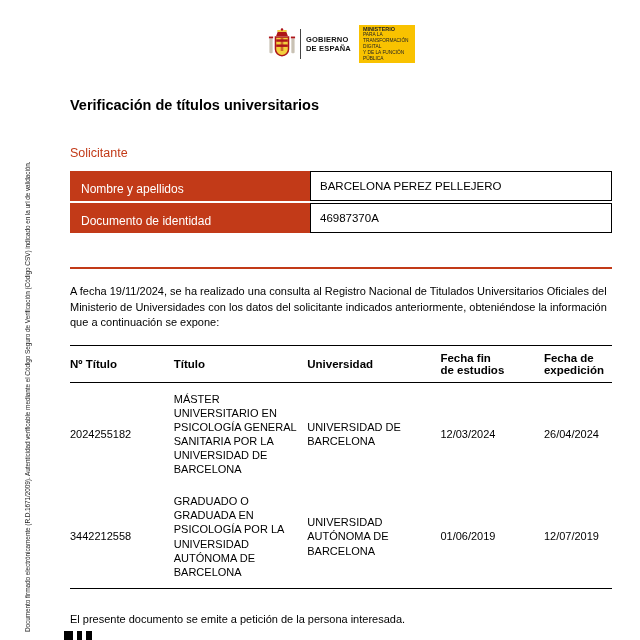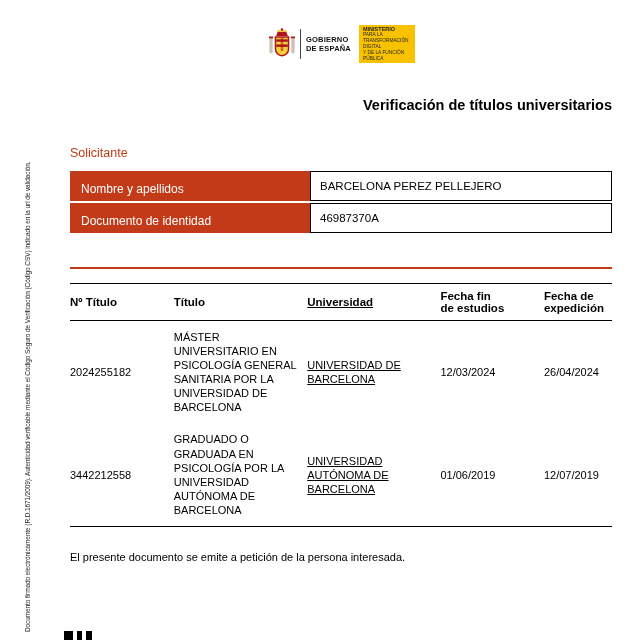--- a/index.html
+++ b/index.html
@@ -45,7 +45,7 @@
   .ministry-box .m1{font-size:5.5px;font-weight:bold;}
   .ministry-box .m2,.ministry-box .m3{font-size:4.8px;}
 
-  .title{margin:34px 0 0;text-align:right;font-size:14.5px;font-weight:bold;}
+  .title{margin:34px 0 0;text-align:left;font-size:14.5px;font-weight:bold;}
 
   .section-heading{margin-top:33px;color:var(--red);font-size:12.5px;}
 

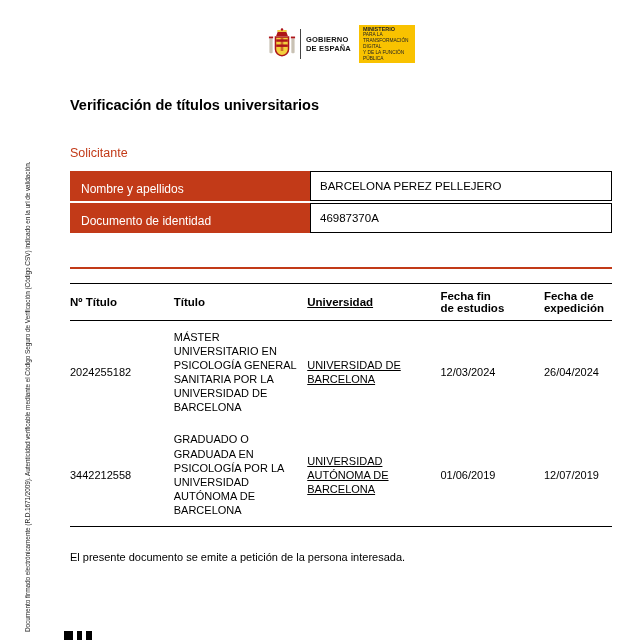--- a/index.html
+++ b/index.html
@@ -140,6 +140,7 @@
 
   <hr class="red-rule">
 
+  <p class="intro">A fecha 19/11/2024, se ha realizado una consulta al Registro Nacional de Titulados Universitarios Oficiales del Ministerio de Universidades con los datos del solicitante indicados anteriormente, obteniéndose la información que a continuación se expone:</p>
 
   <table class="degrees">
     <thead>

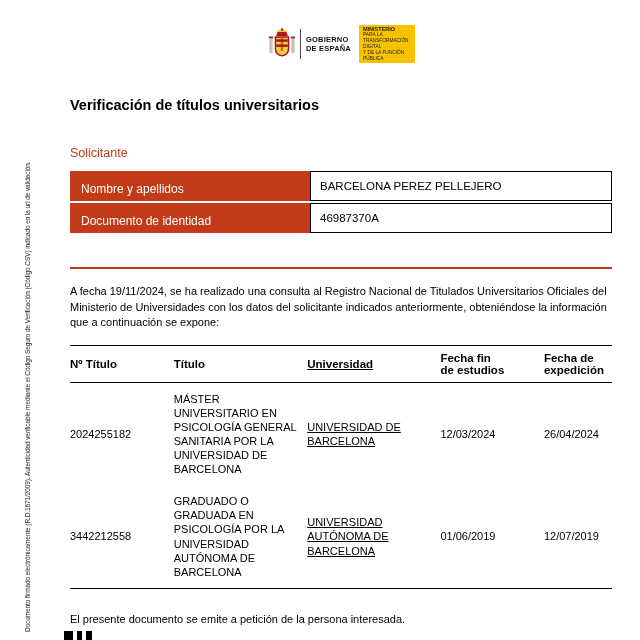--- a/index.html
+++ b/index.html
@@ -78,7 +78,7 @@
   .degrees tbody tr:last-child td{border-bottom:1.5px solid #000;}
   .c-num{width:105px;}
   .c-tit{width:135px;}
-  .c-uni{width:135px;text-decoration:underline;}
+  .c-uni{width:135px;}
   .c-ffin{width:105px;}
   .c-fexp{width:62px;}
   td.c-num{text-align:left;}

